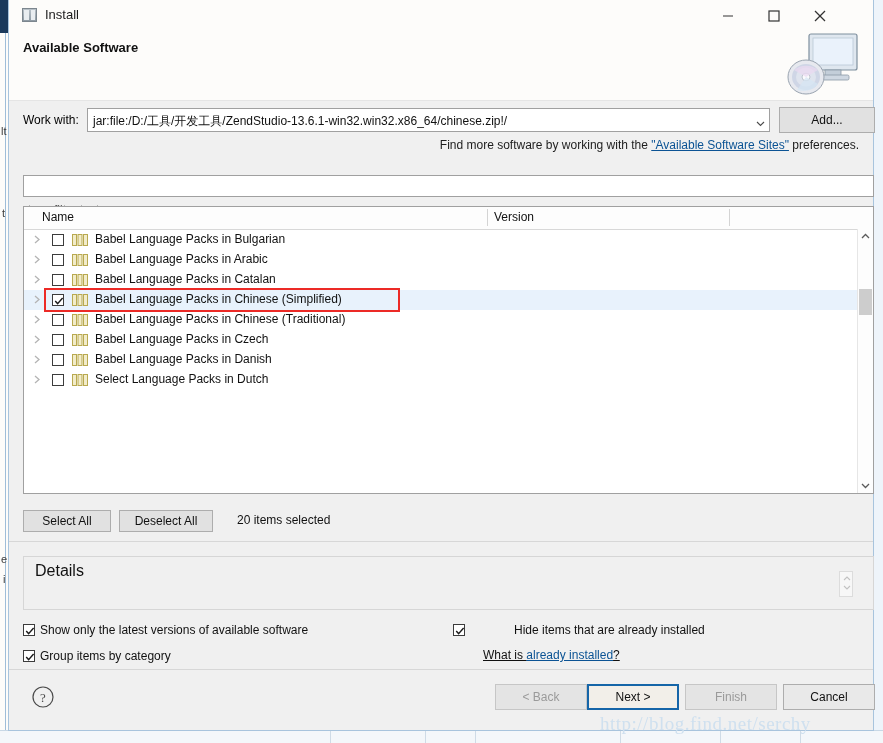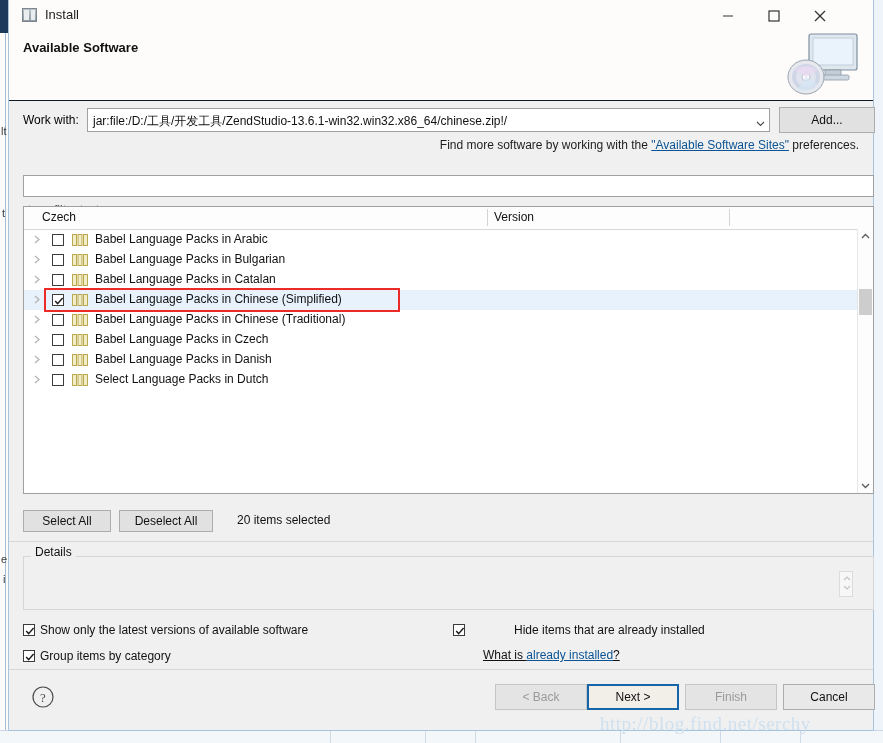--- a/index.html
+++ b/index.html
@@ -22,7 +22,7 @@
   .bg-bottom i{position:absolute;top:0;width:1px;height:12px;background:#cfdbe6;display:block;}
 
   
-  #dialog{position:absolute;left:8px;top:0;width:866px;height:731px;background:#0f172a;
+  #dialog{position:absolute;left:8px;top:0;width:866px;height:731px;background:#e5e5e5;
           border:1px solid #a8c4dd;border-top:none;box-sizing:border-box;}
 
   

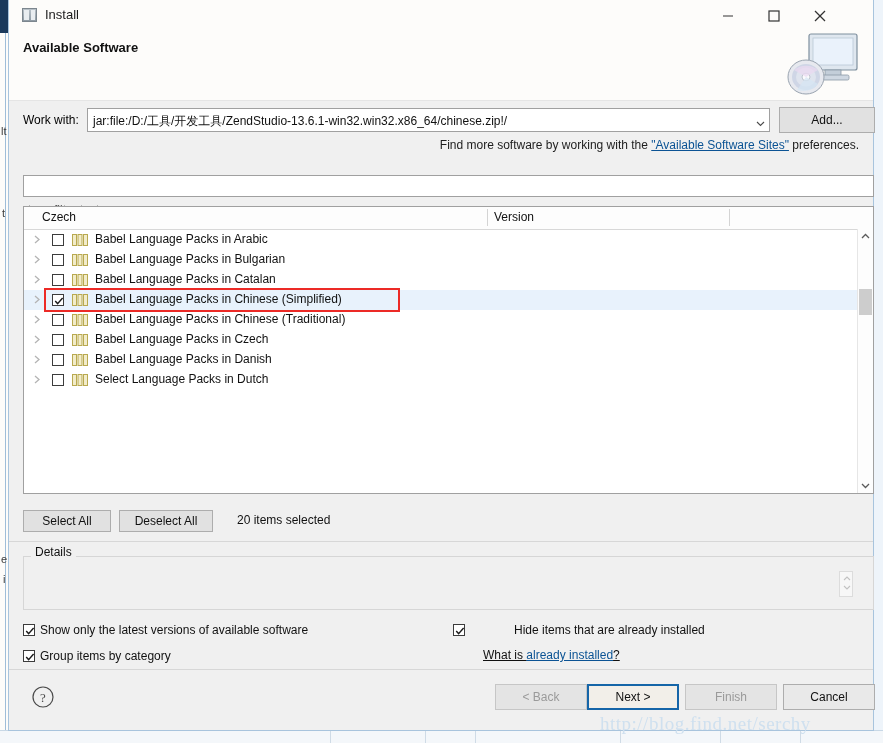--- a/index.html
+++ b/index.html
@@ -211,7 +211,7 @@
 
       <div class="table">
         <div class="thead">
-          <div class="th" style="left:18px">Czech</div>
+          <div class="th" style="left:18px">Name</div>
           <div class="th-div" style="left:463px"></div>
           <div class="th" style="left:470px">Version</div>
           <div class="th-div" style="left:705px"></div>

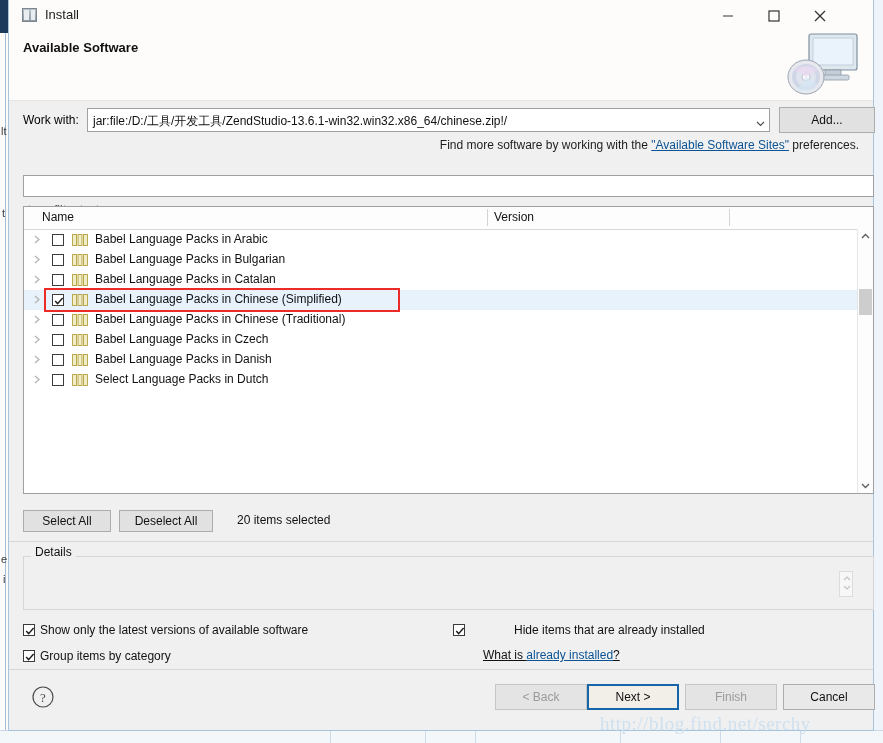--- a/index.html
+++ b/index.html
@@ -227,19 +227,19 @@
                   <rect x="6.0" y="0.5" width="4" height="11" fill="#f2ecc9" stroke="#b9a94f" stroke-width="1"></rect>
                   <rect x="11.5" y="0.5" width="4" height="11" fill="#f2ecc9" stroke="#b9a94f" stroke-width="1"></rect>
                 </svg></span>
+              <span class="tlabel">Babel Language Packs in Bulgarian</span>
+            </div>
+            <div class="trow">
+              <span class="twisty"><svg width="10" height="11" viewBox="0 0 10 11">
+                  <path d="M3 2 L7 5.5 L3 9" fill="none" stroke="#b4b4b4" stroke-width="1.3"></path>
+                </svg></span>
+              <span class="cbx"></span>
+              <span class="featicon"><svg width="17" height="12" viewBox="0 0 17 12">
+                  <rect x="0.5" y="0.5" width="4" height="11" fill="#f2ecc9" stroke="#b9a94f" stroke-width="1"></rect>
+                  <rect x="6.0" y="0.5" width="4" height="11" fill="#f2ecc9" stroke="#b9a94f" stroke-width="1"></rect>
+                  <rect x="11.5" y="0.5" width="4" height="11" fill="#f2ecc9" stroke="#b9a94f" stroke-width="1"></rect>
+                </svg></span>
               <span class="tlabel">Babel Language Packs in Arabic</span>
-            </div>
-            <div class="trow">
-              <span class="twisty"><svg width="10" height="11" viewBox="0 0 10 11">
-                  <path d="M3 2 L7 5.5 L3 9" fill="none" stroke="#b4b4b4" stroke-width="1.3"></path>
-                </svg></span>
-              <span class="cbx"></span>
-              <span class="featicon"><svg width="17" height="12" viewBox="0 0 17 12">
-                  <rect x="0.5" y="0.5" width="4" height="11" fill="#f2ecc9" stroke="#b9a94f" stroke-width="1"></rect>
-                  <rect x="6.0" y="0.5" width="4" height="11" fill="#f2ecc9" stroke="#b9a94f" stroke-width="1"></rect>
-                  <rect x="11.5" y="0.5" width="4" height="11" fill="#f2ecc9" stroke="#b9a94f" stroke-width="1"></rect>
-                </svg></span>
-              <span class="tlabel">Babel Language Packs in Bulgarian</span>
             </div>
             <div class="trow">
               <span class="twisty"><svg width="10" height="11" viewBox="0 0 10 11">

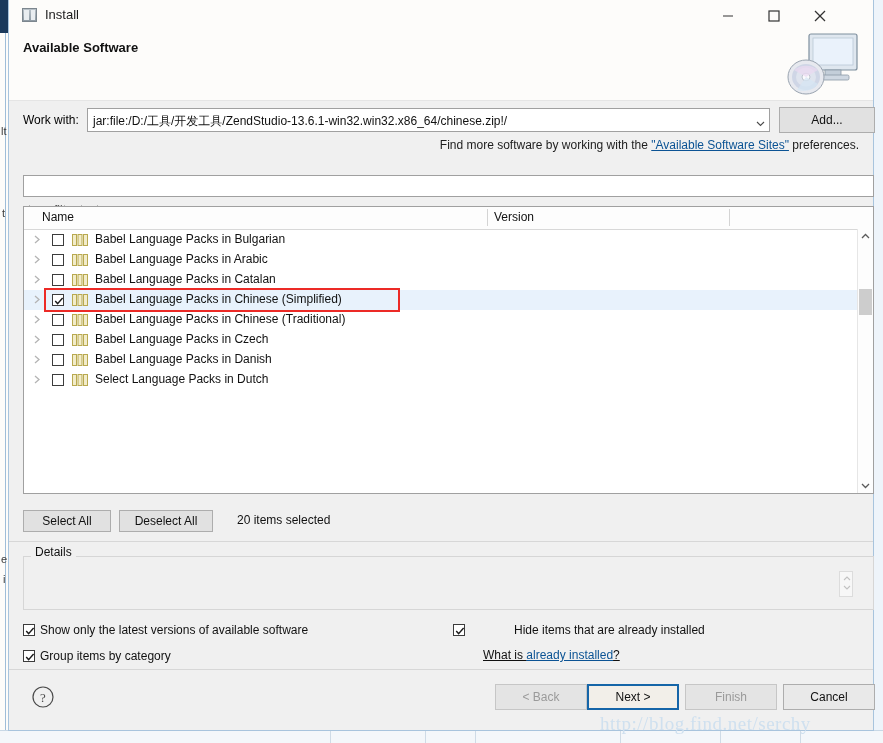--- a/index.html
+++ b/index.html
@@ -93,7 +93,7 @@
 
   
   .details{position:absolute;left:14px;top:455px;width:851px;height:54px;border:1px solid #d6d6d6;box-sizing:border-box;}
-  .details-lbl{position:absolute;left:22px;top:444px;font-size:12px;color:#111;background:#f0f0f0;padding:0 4px;}
+  .details-lbl{position:absolute;left:22px;top:461px;font-size:16px;color:#111;background:#f0f0f0;padding:0 4px;}
   .spin{position:absolute;right:20px;top:470px;width:14px;height:26px;border:1px solid #dcdcdc;background:#f7f7f7;box-sizing:border-box;}
   .spin svg{position:absolute;left:2px;}
 

